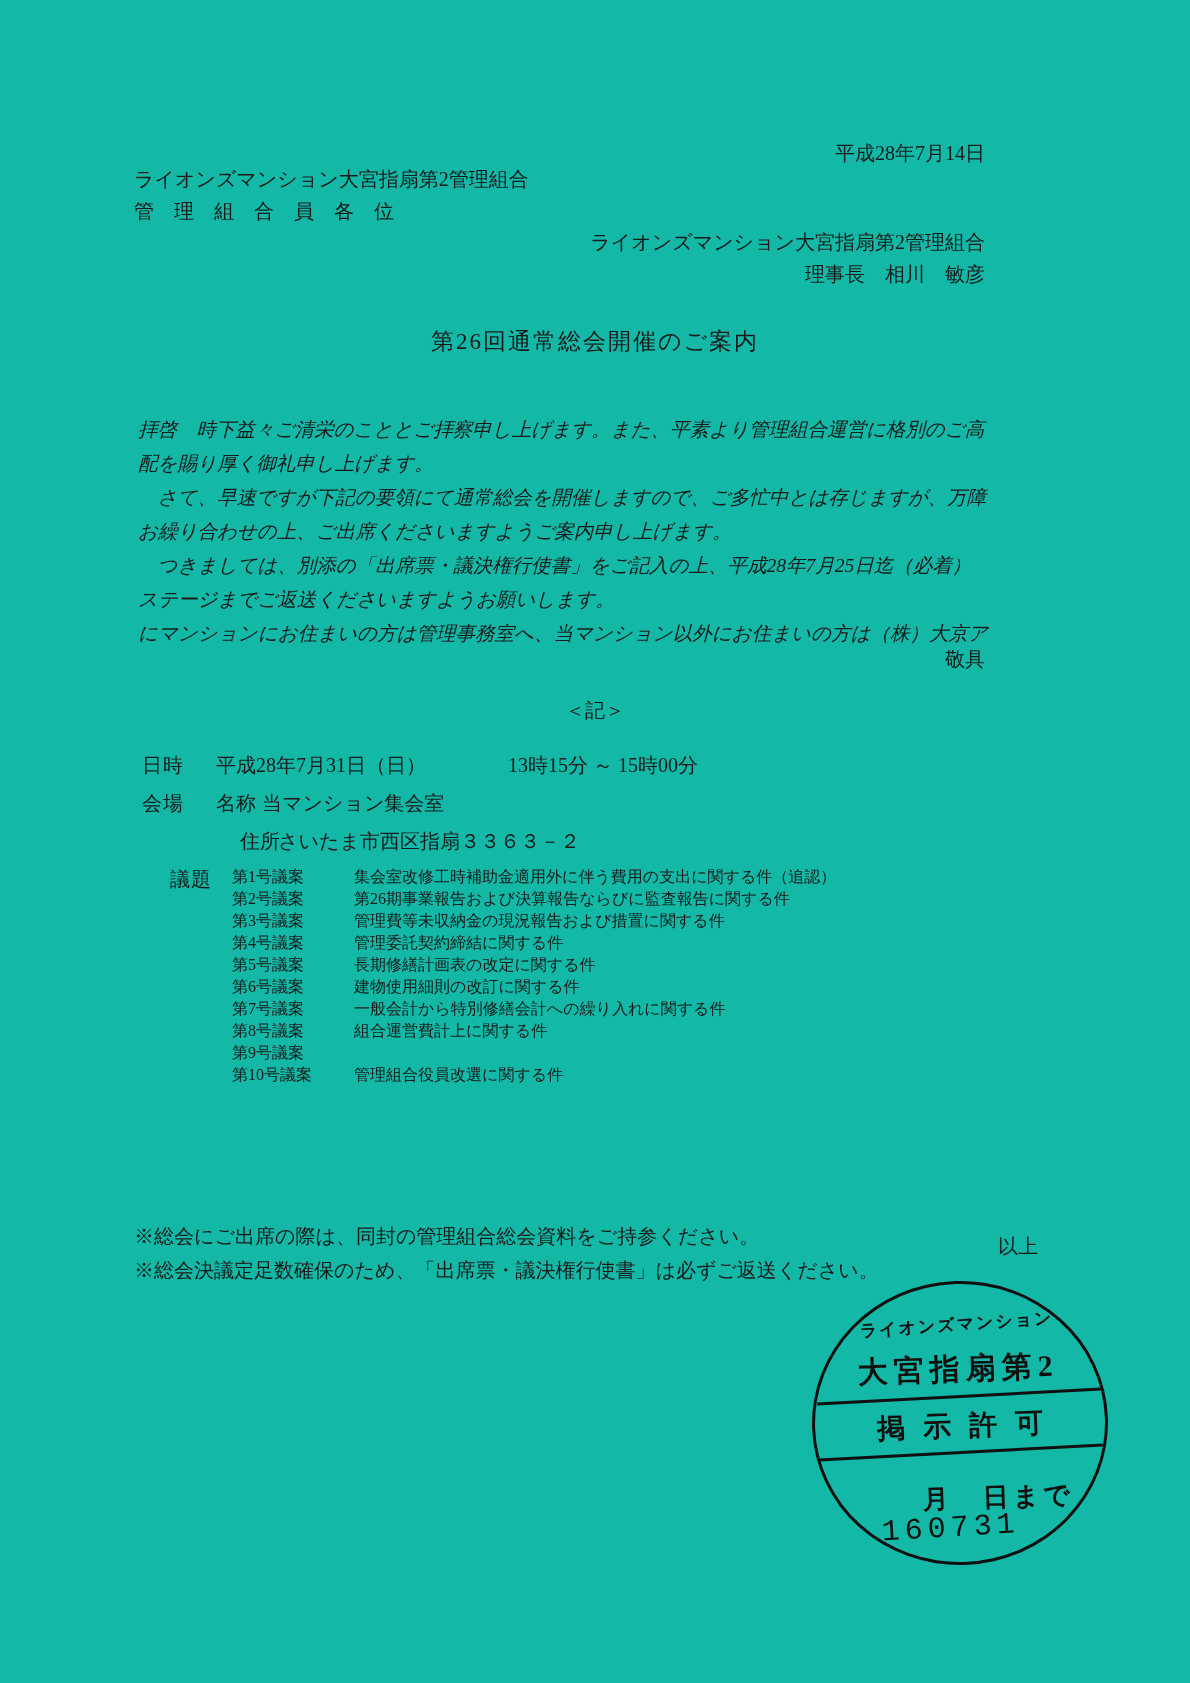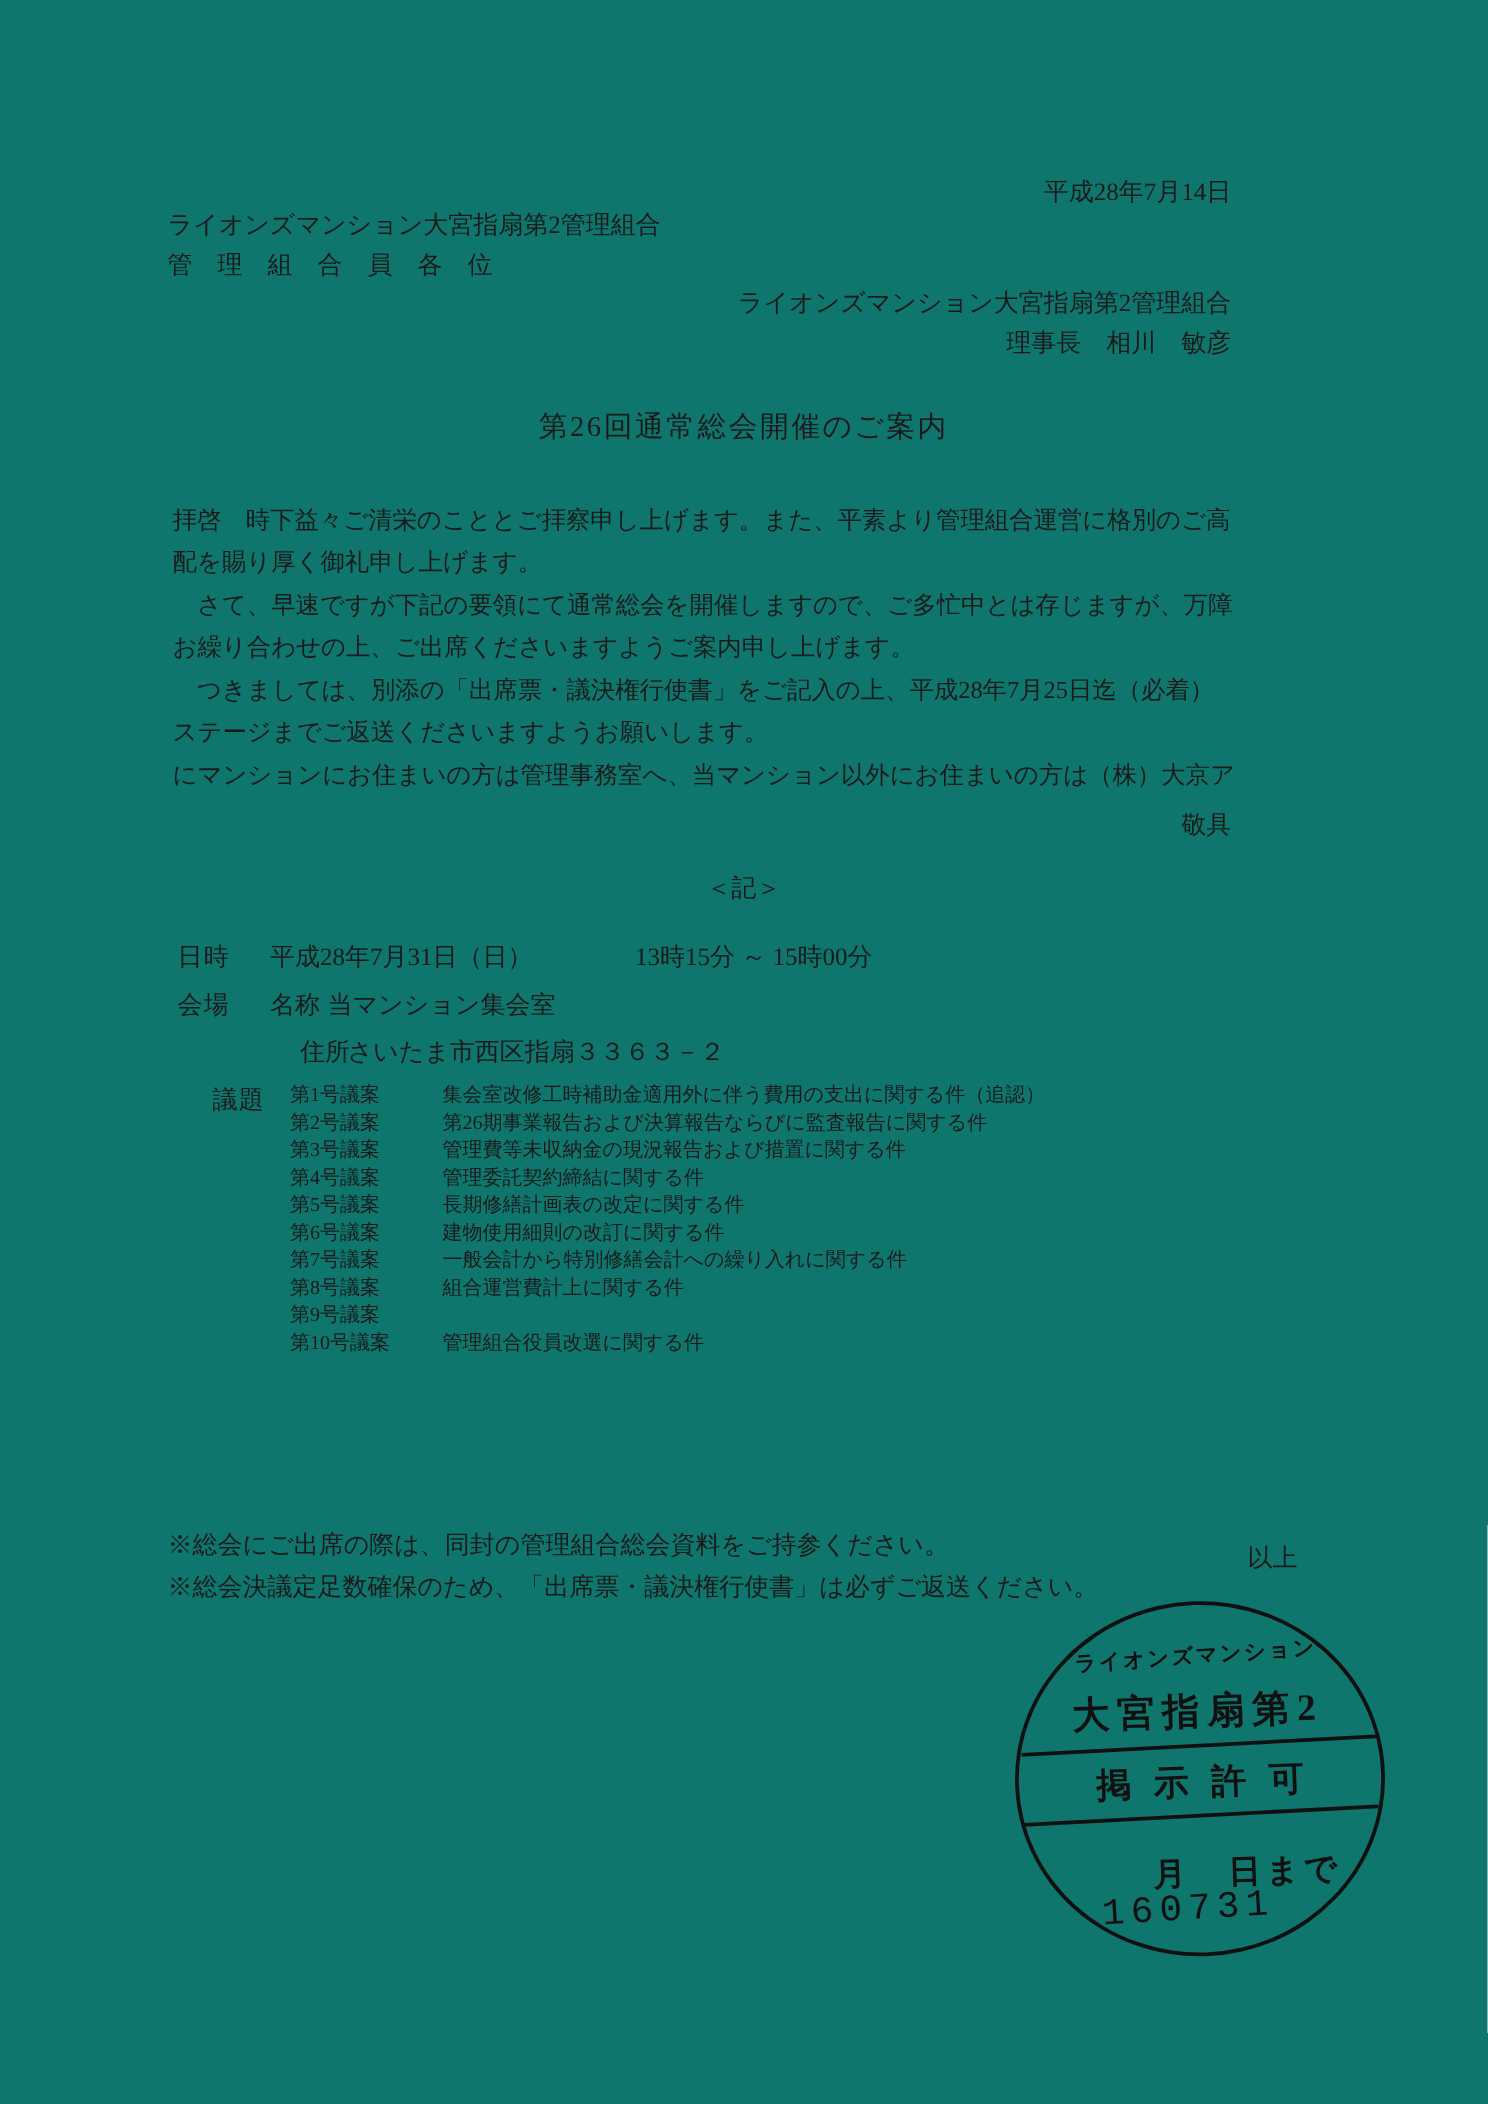--- a/index.html
+++ b/index.html
@@ -7,7 +7,7 @@
     position:relative;
     width:1190px;height:1683px;
     margin:0 auto;
-    background:#0f766e;
+    background:#14b8a6;
     color:#1a1a1a;
     font-family:"Liberation Serif","DejaVu Serif",serif;
     overflow:hidden;

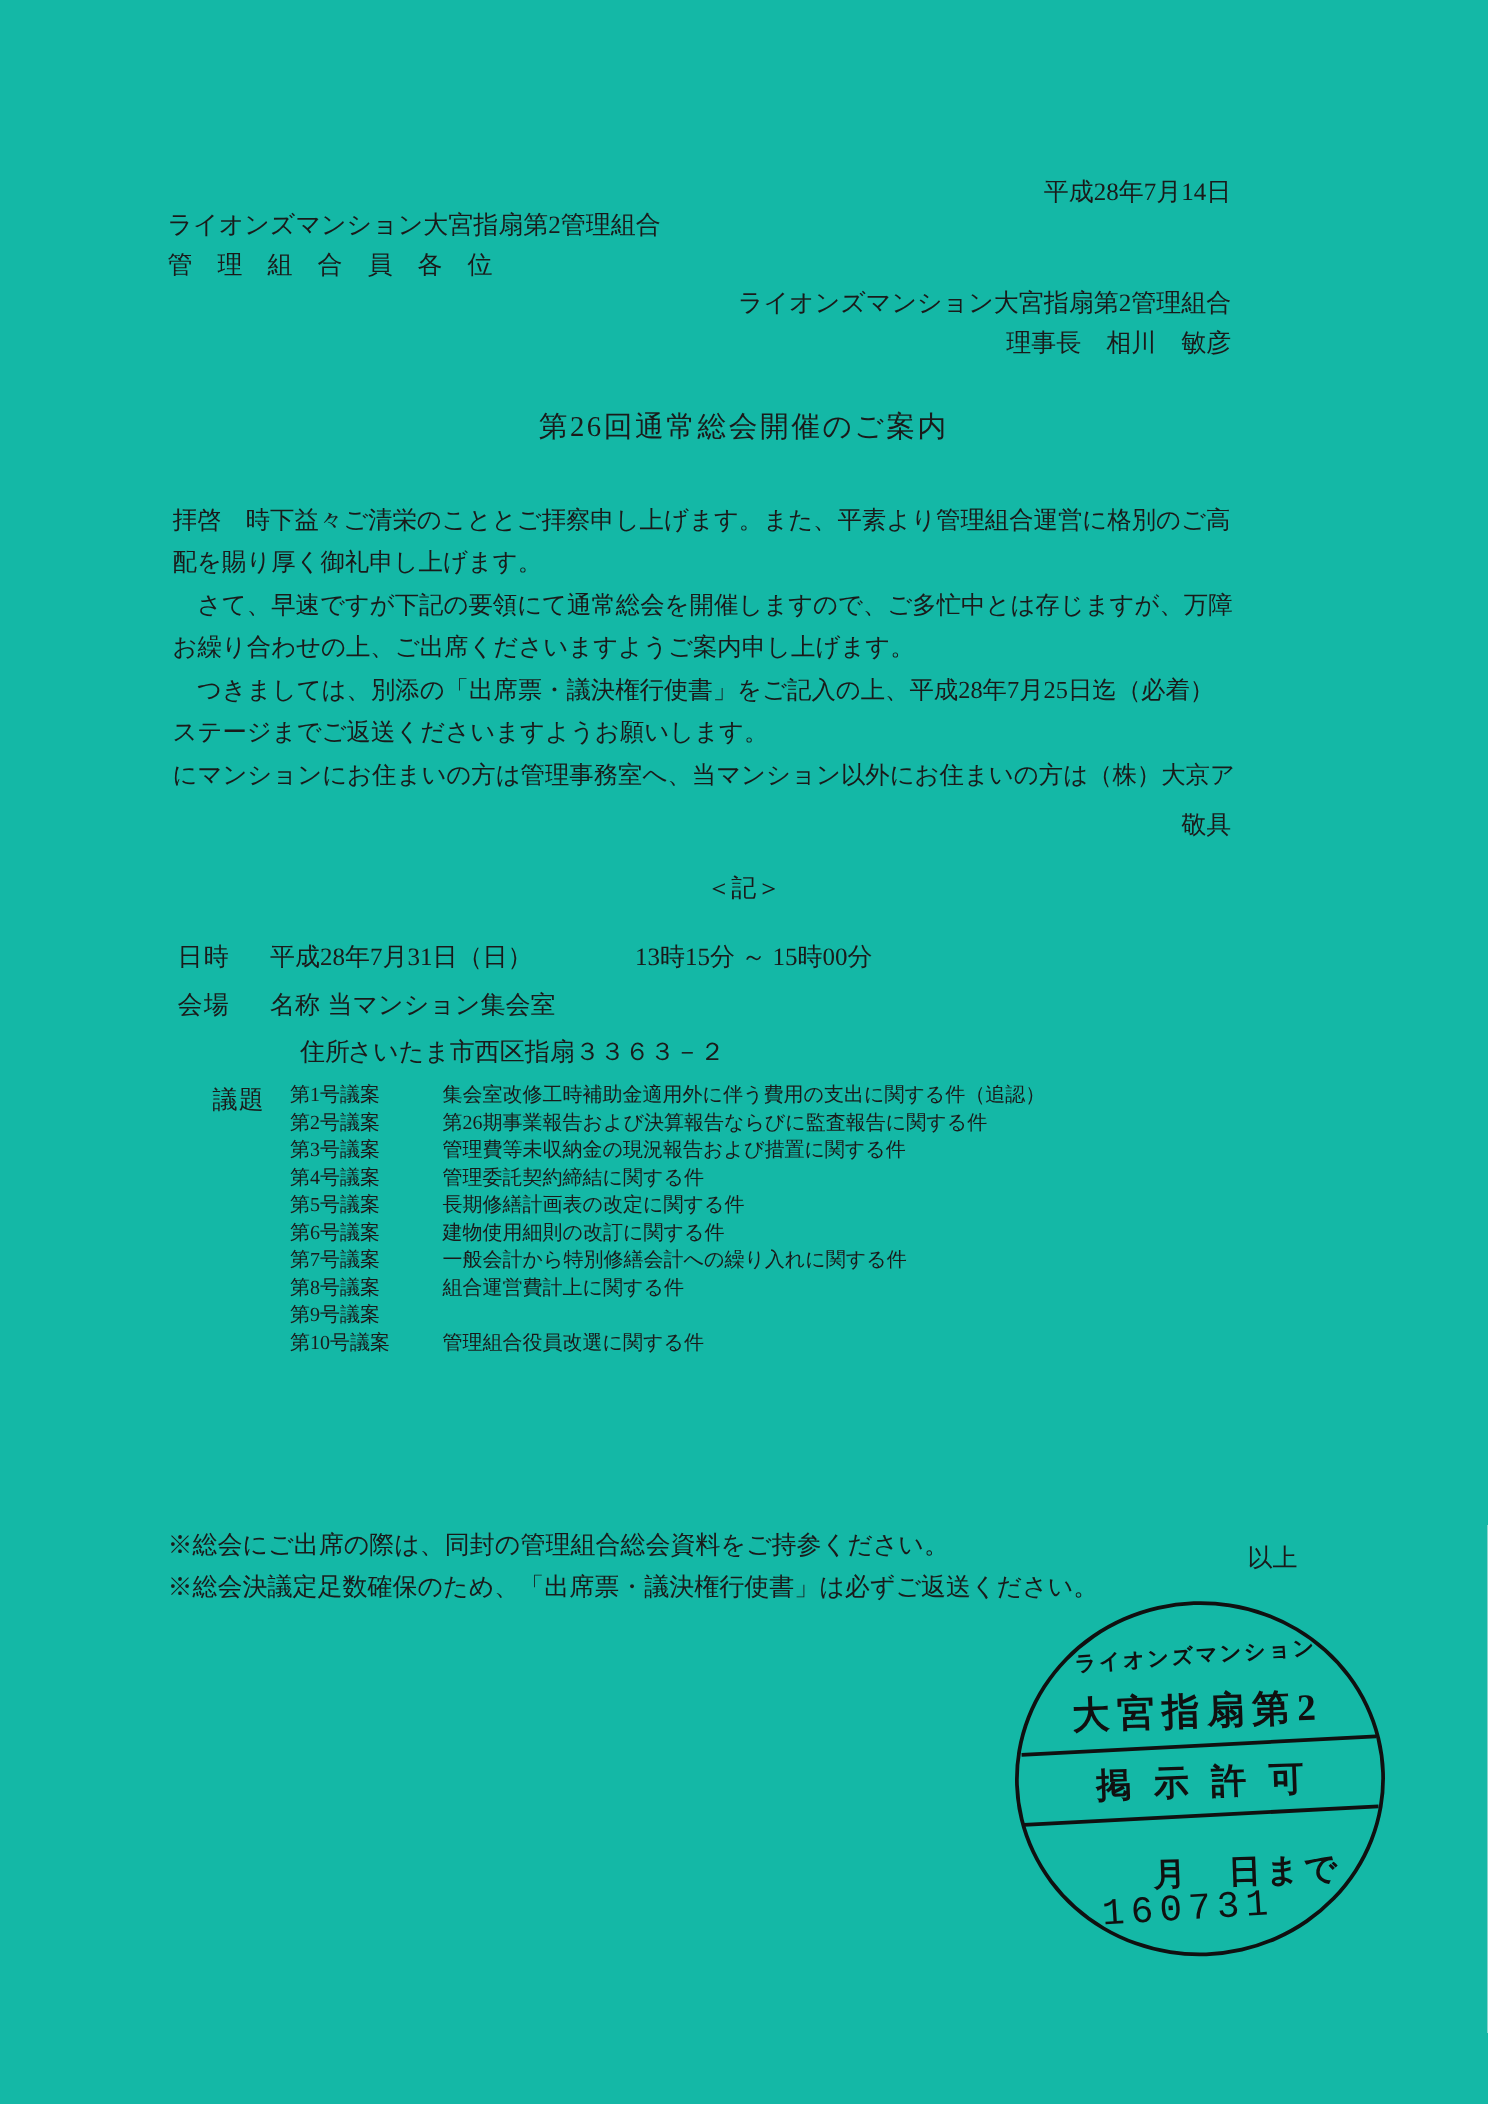--- a/index.html
+++ b/index.html
@@ -20,8 +20,8 @@
     top:326px;font-size:23px;letter-spacing:2px;font-weight:400;
   }
   .body-block{
-    left:138px;top:400px;width:900px;
-    font-size:19.5px;line-height:34px;
+    left:138px;top:413px;width:900px;
+    font-size:19.5px;line-height:34px;font-style:italic;
   }
   .body-block div{white-space:nowrap;}
 

